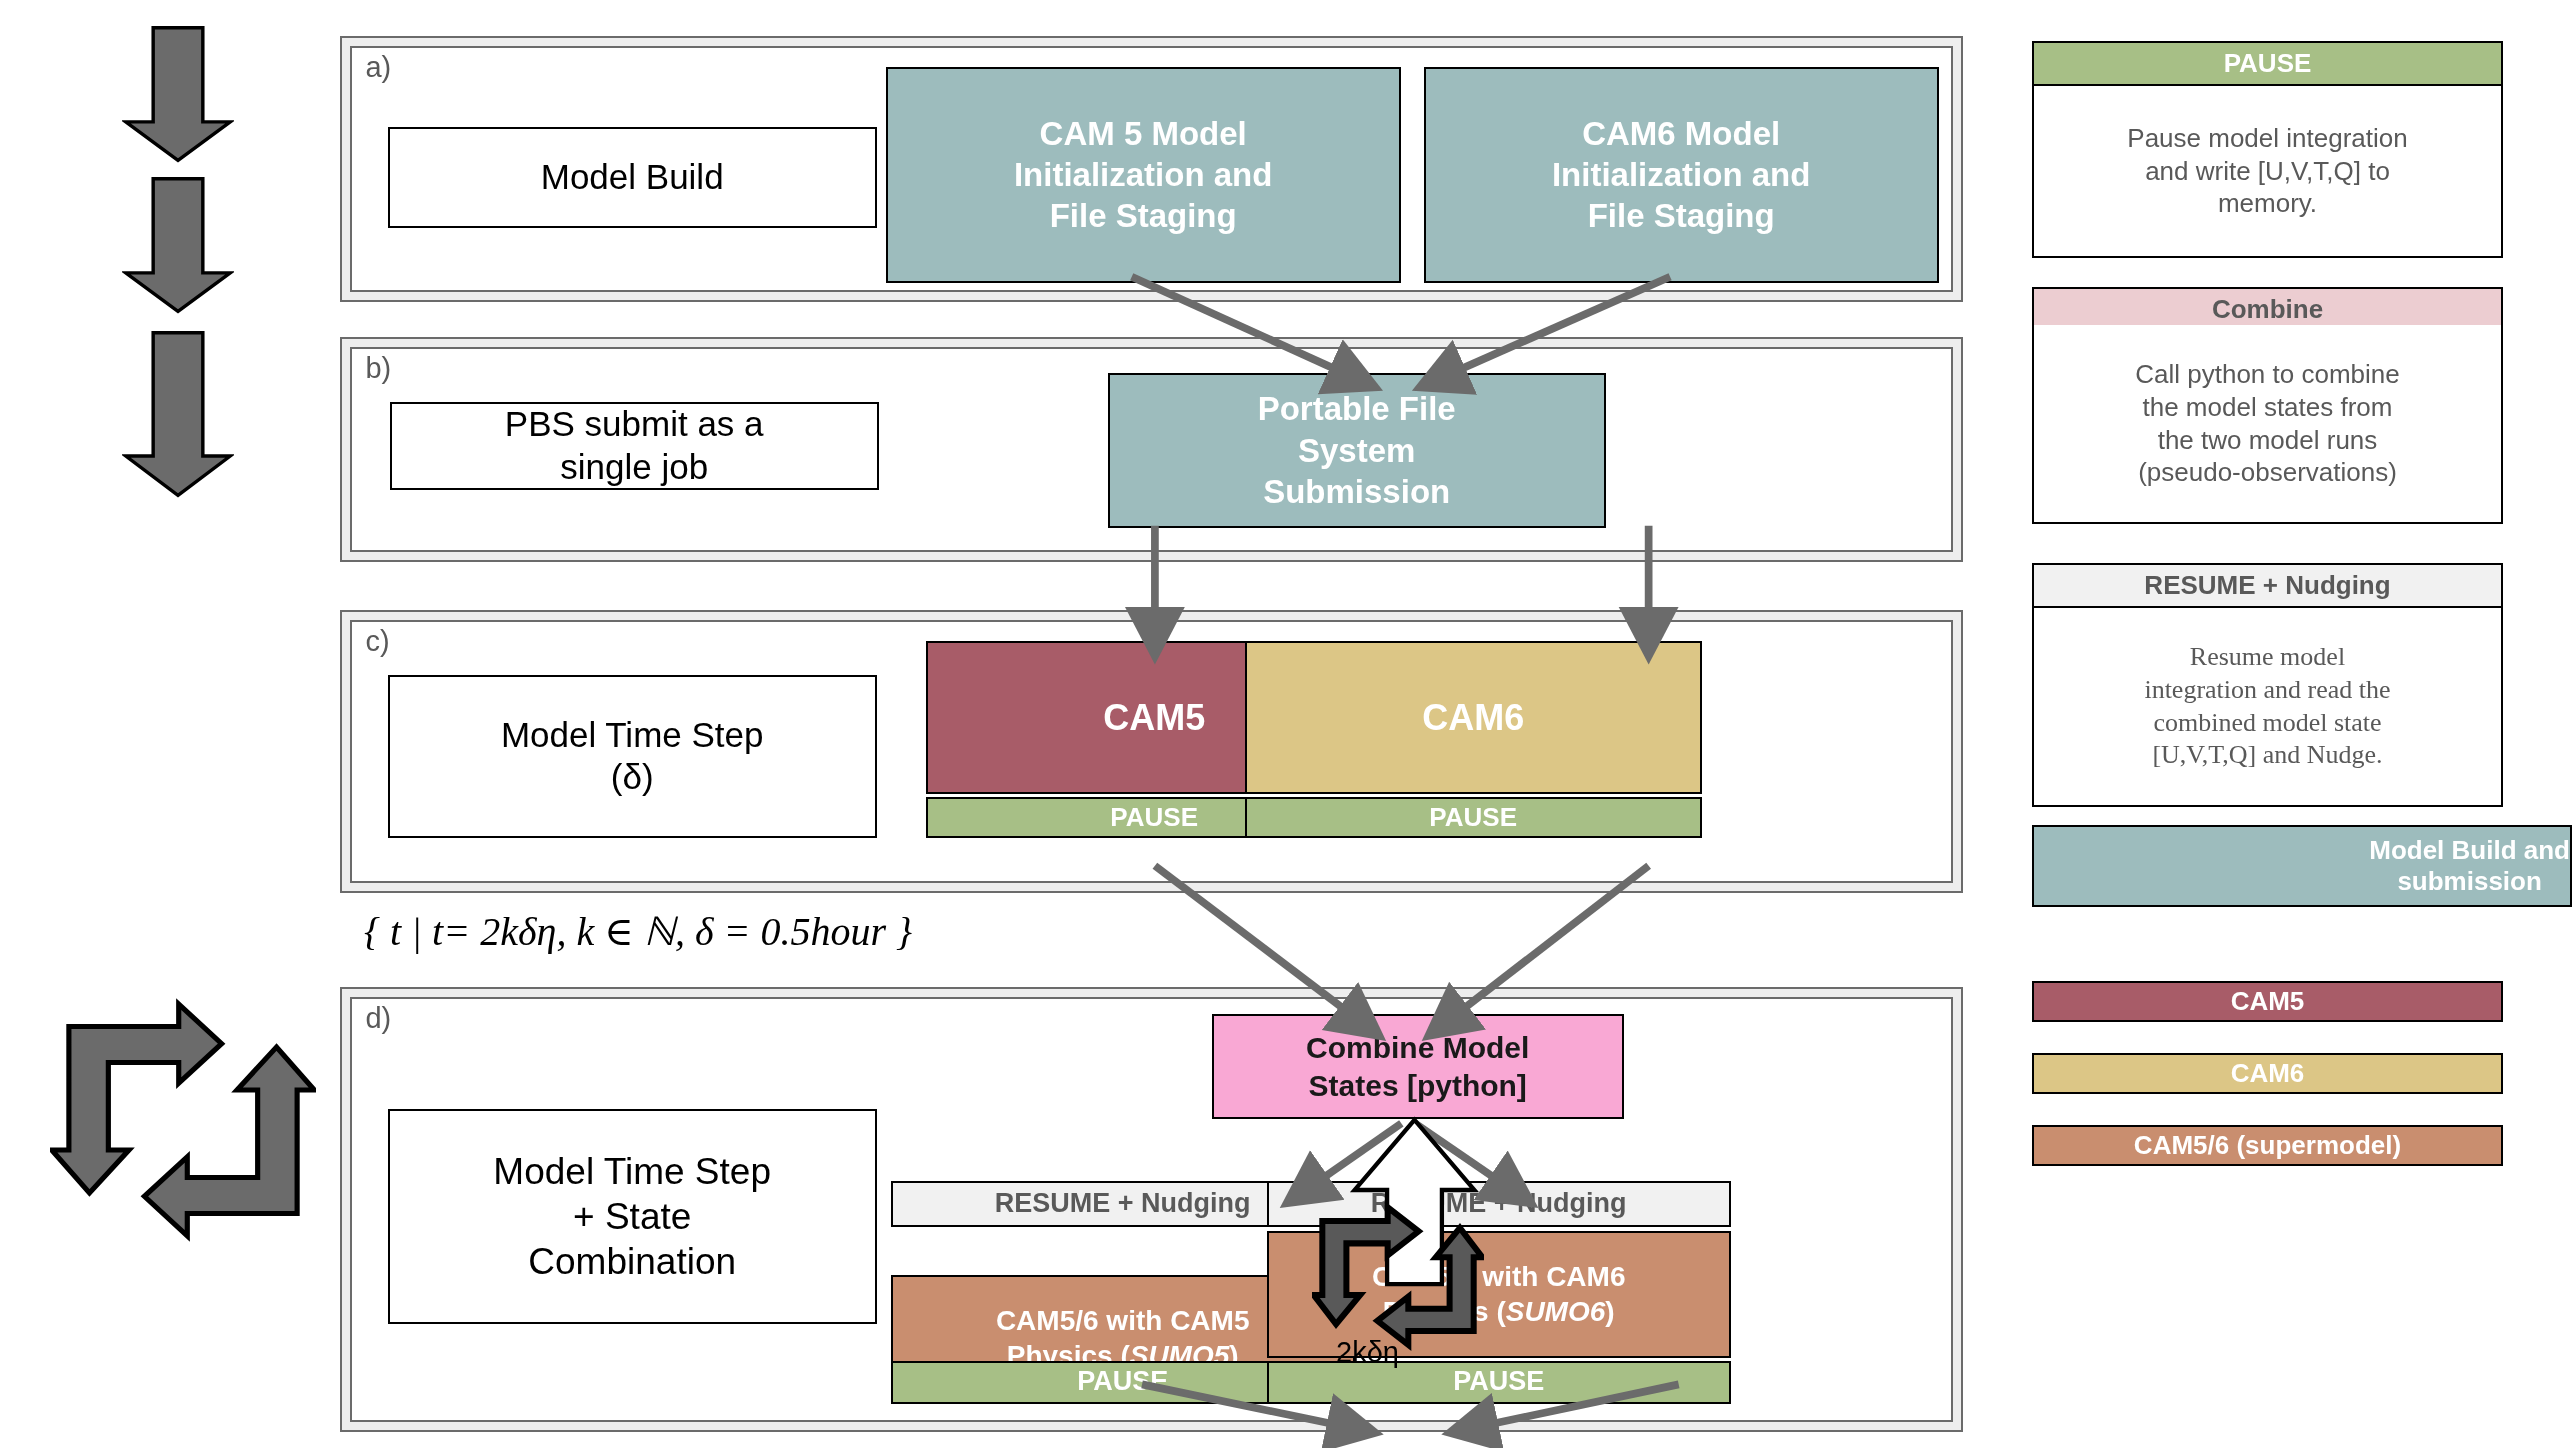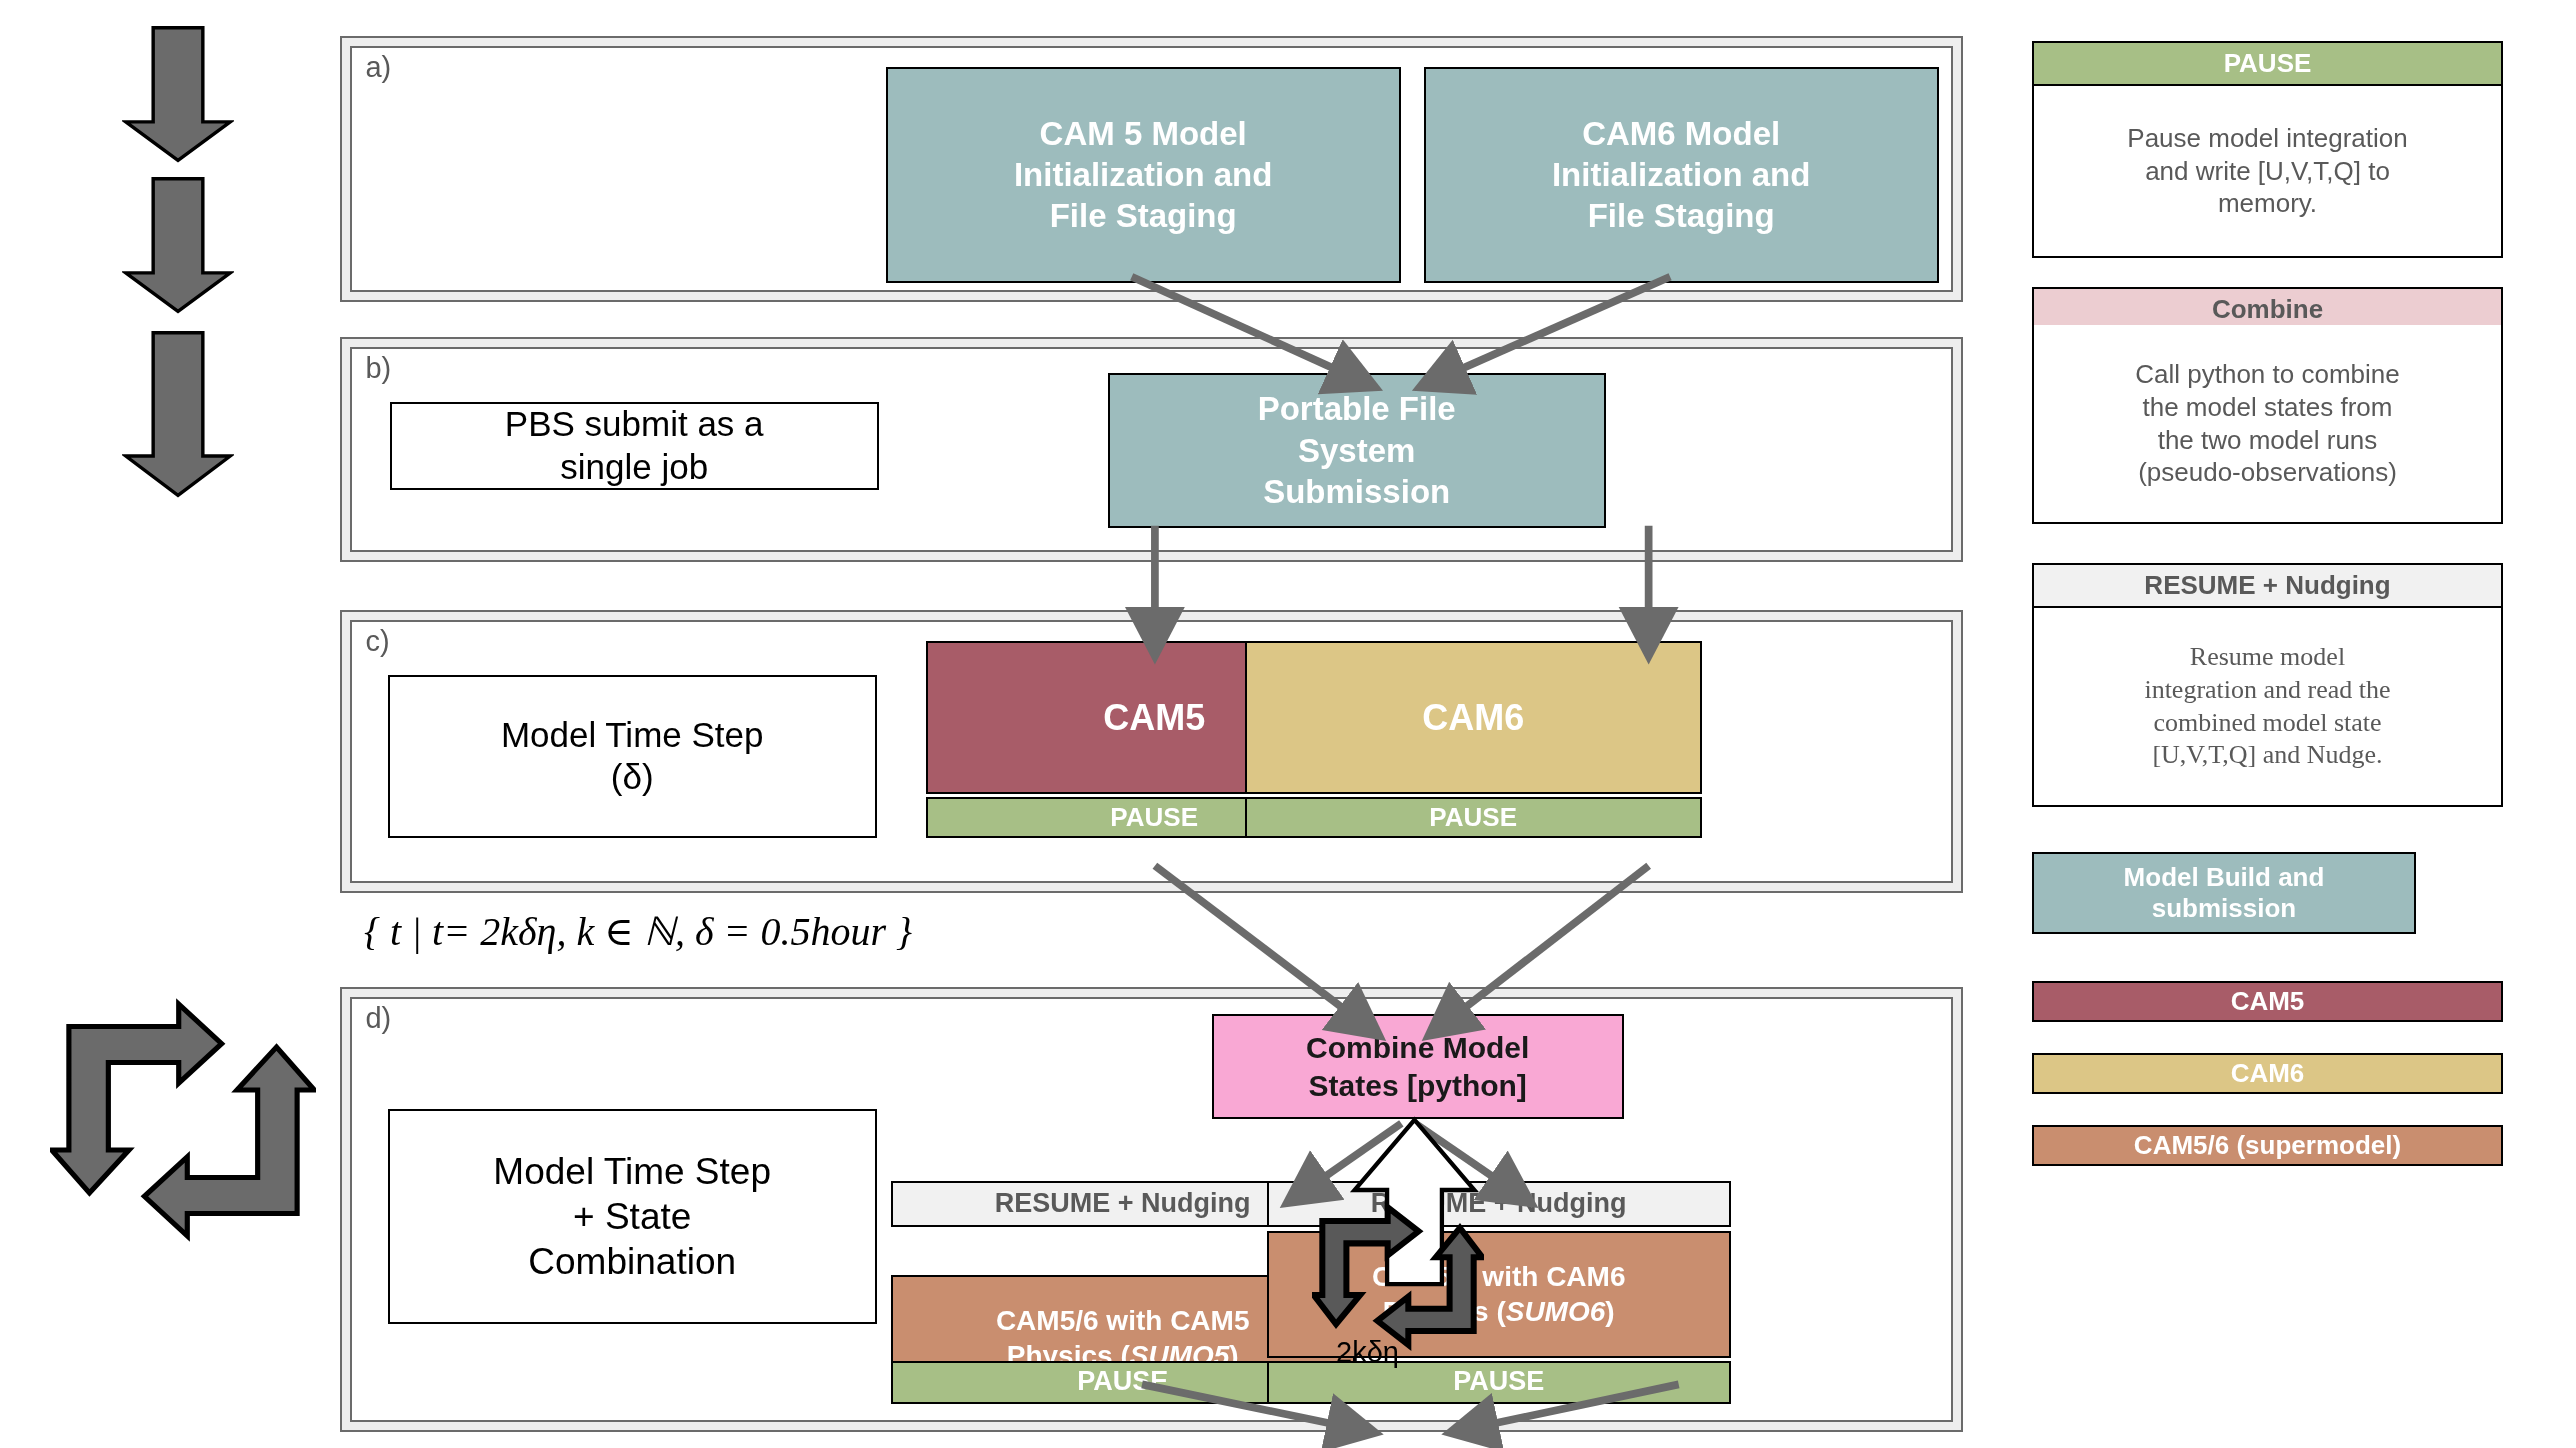--- a/index.html
+++ b/index.html
@@ -132,6 +132,9 @@
     <div class="panel-inner">
       <span class="panel-letter">a)</span>
 
+      <div class="labelbox" style="left:36px;top:79px;width:489px;height:101px;">
+        <span>Model Build</span>
+      </div>
 
       <div class="cbox teal" style="left:534px;top:19px;width:515px;height:216px;font-size:33px;">
         <div>

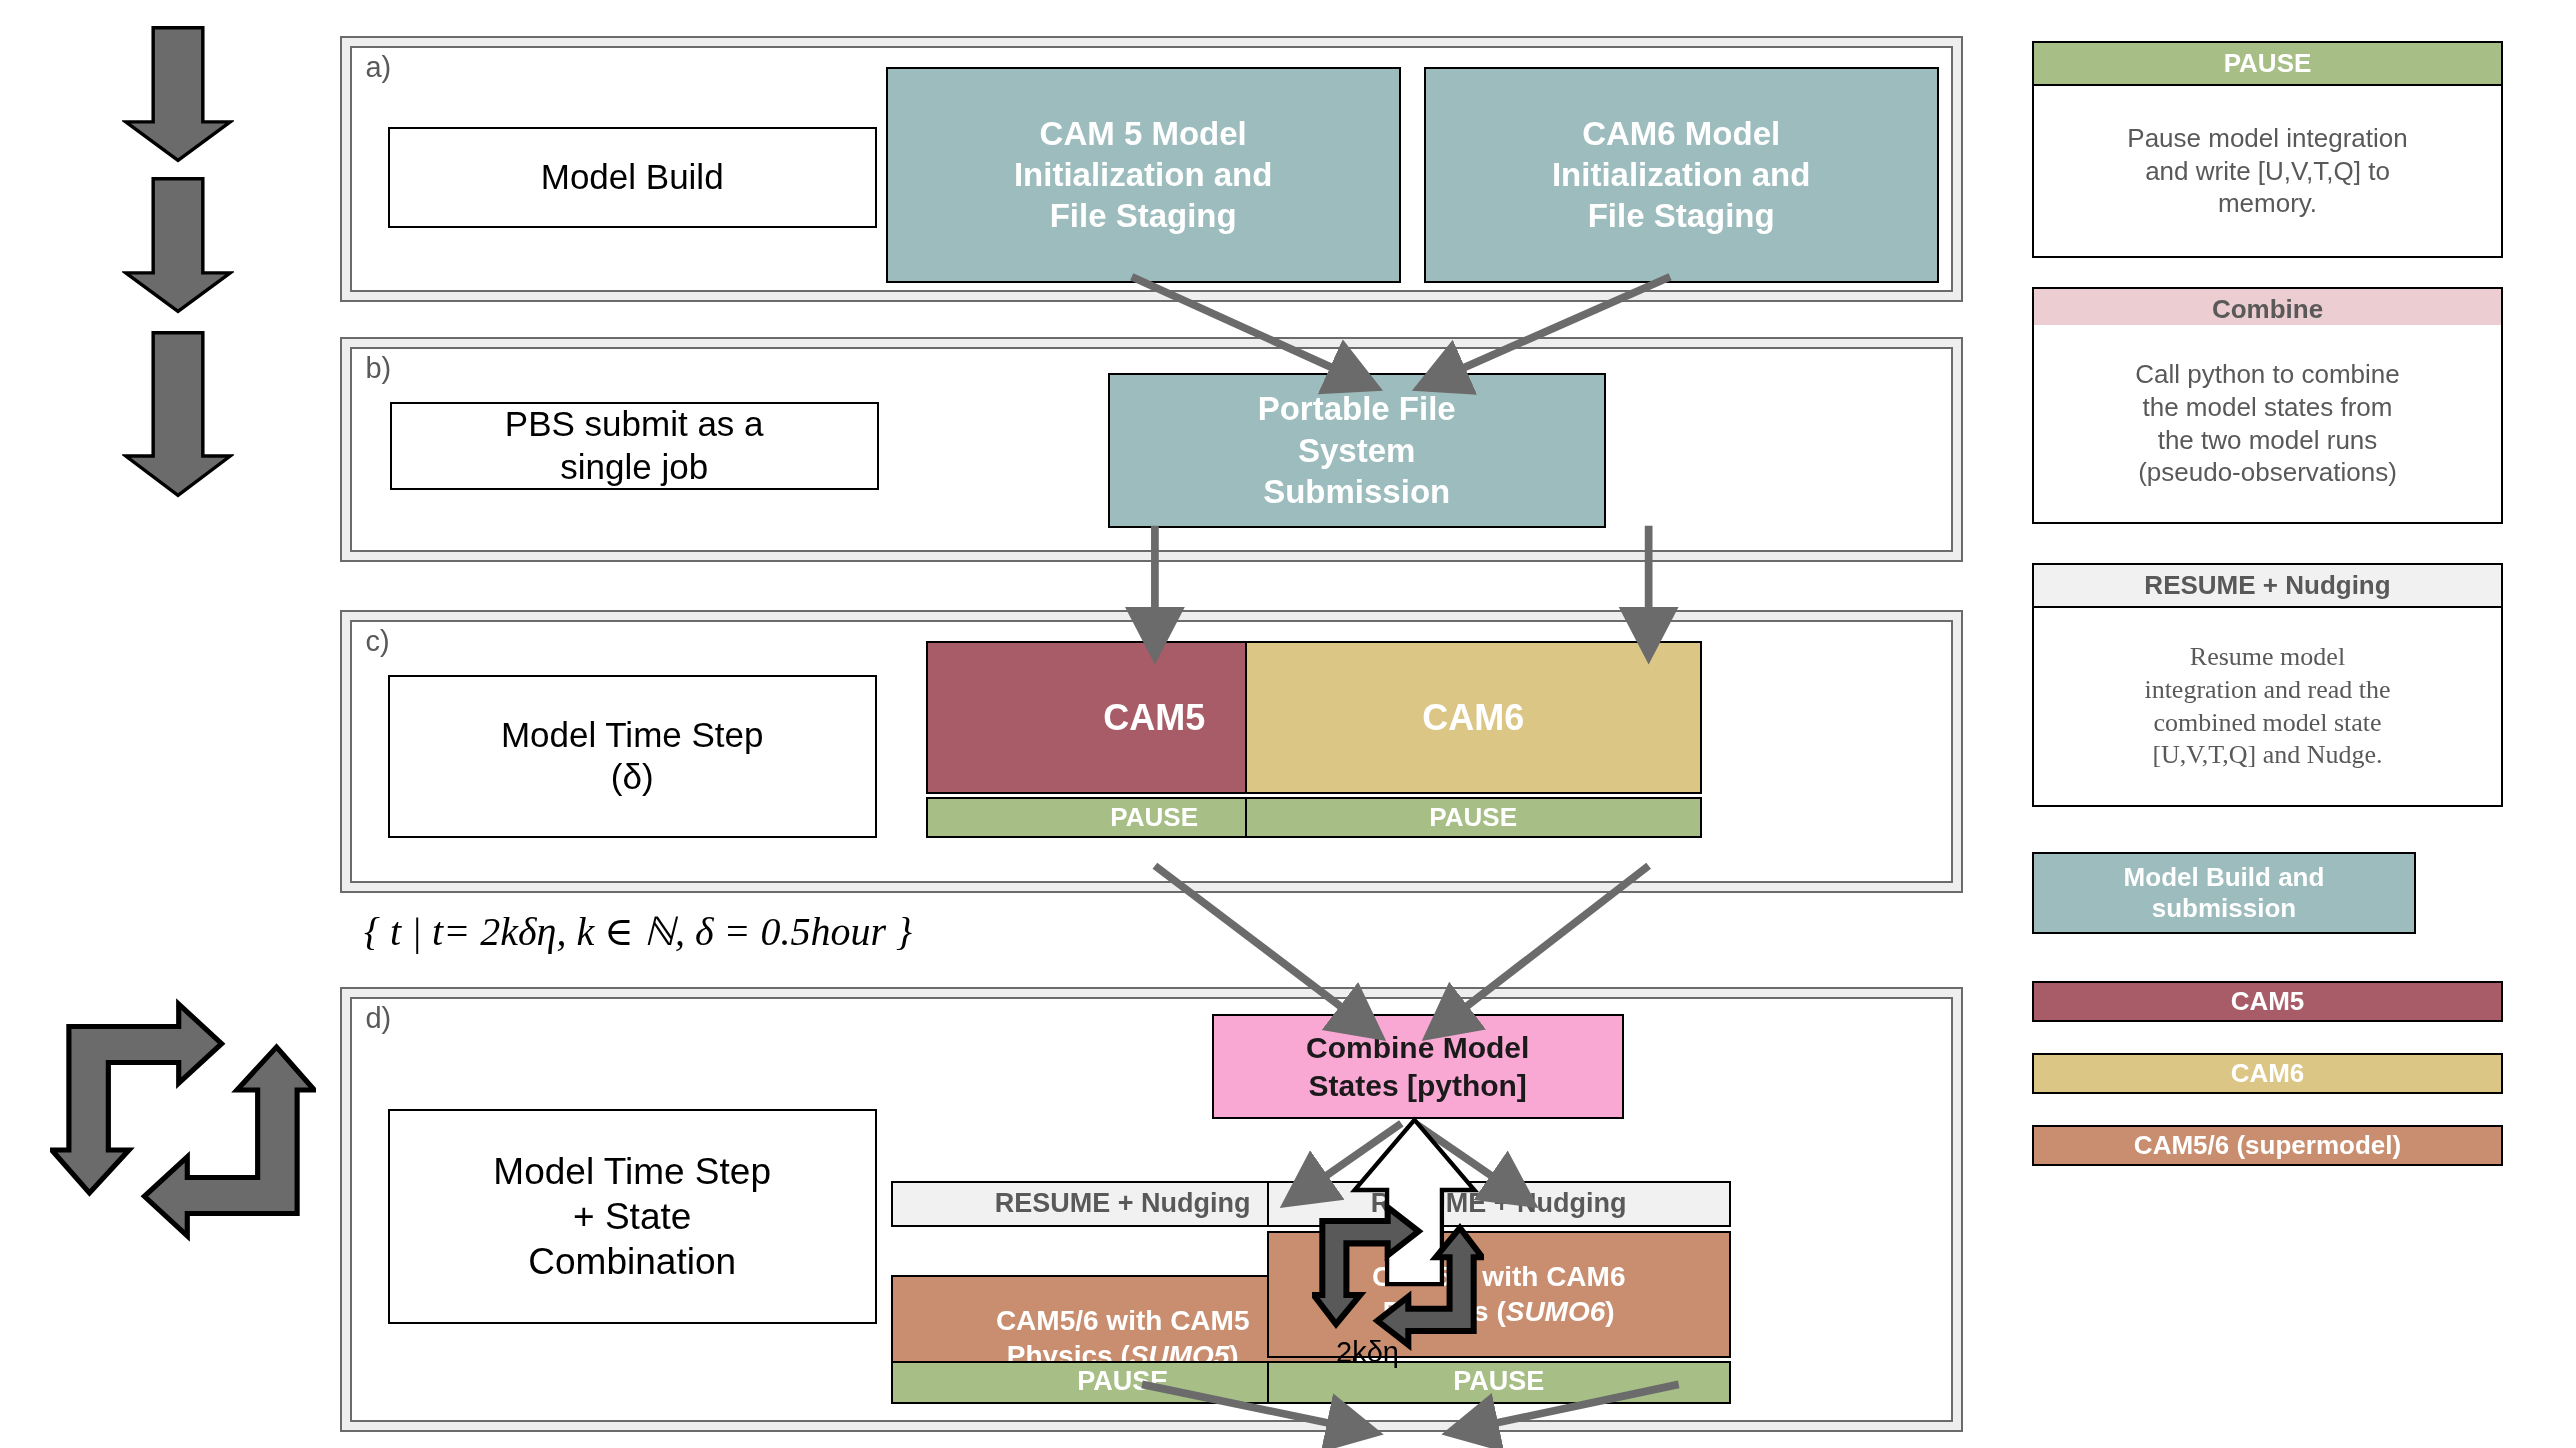--- a/index.html
+++ b/index.html
@@ -336,7 +336,7 @@
       </div>
     </div>
 
-    <div class="legend-swatch" style="left:2032px;top:852px;width:384px;height:82px;background:#9dbcbd;color:#ffffff;">
+    <div class="legend-swatch" style="left:2032px;top:825px;width:540px;height:82px;background:#9dbcbd;color:#ffffff;justify-content:flex-end;">
       <div>
         <div>Model Build and</div>
         <div>submission</div>

